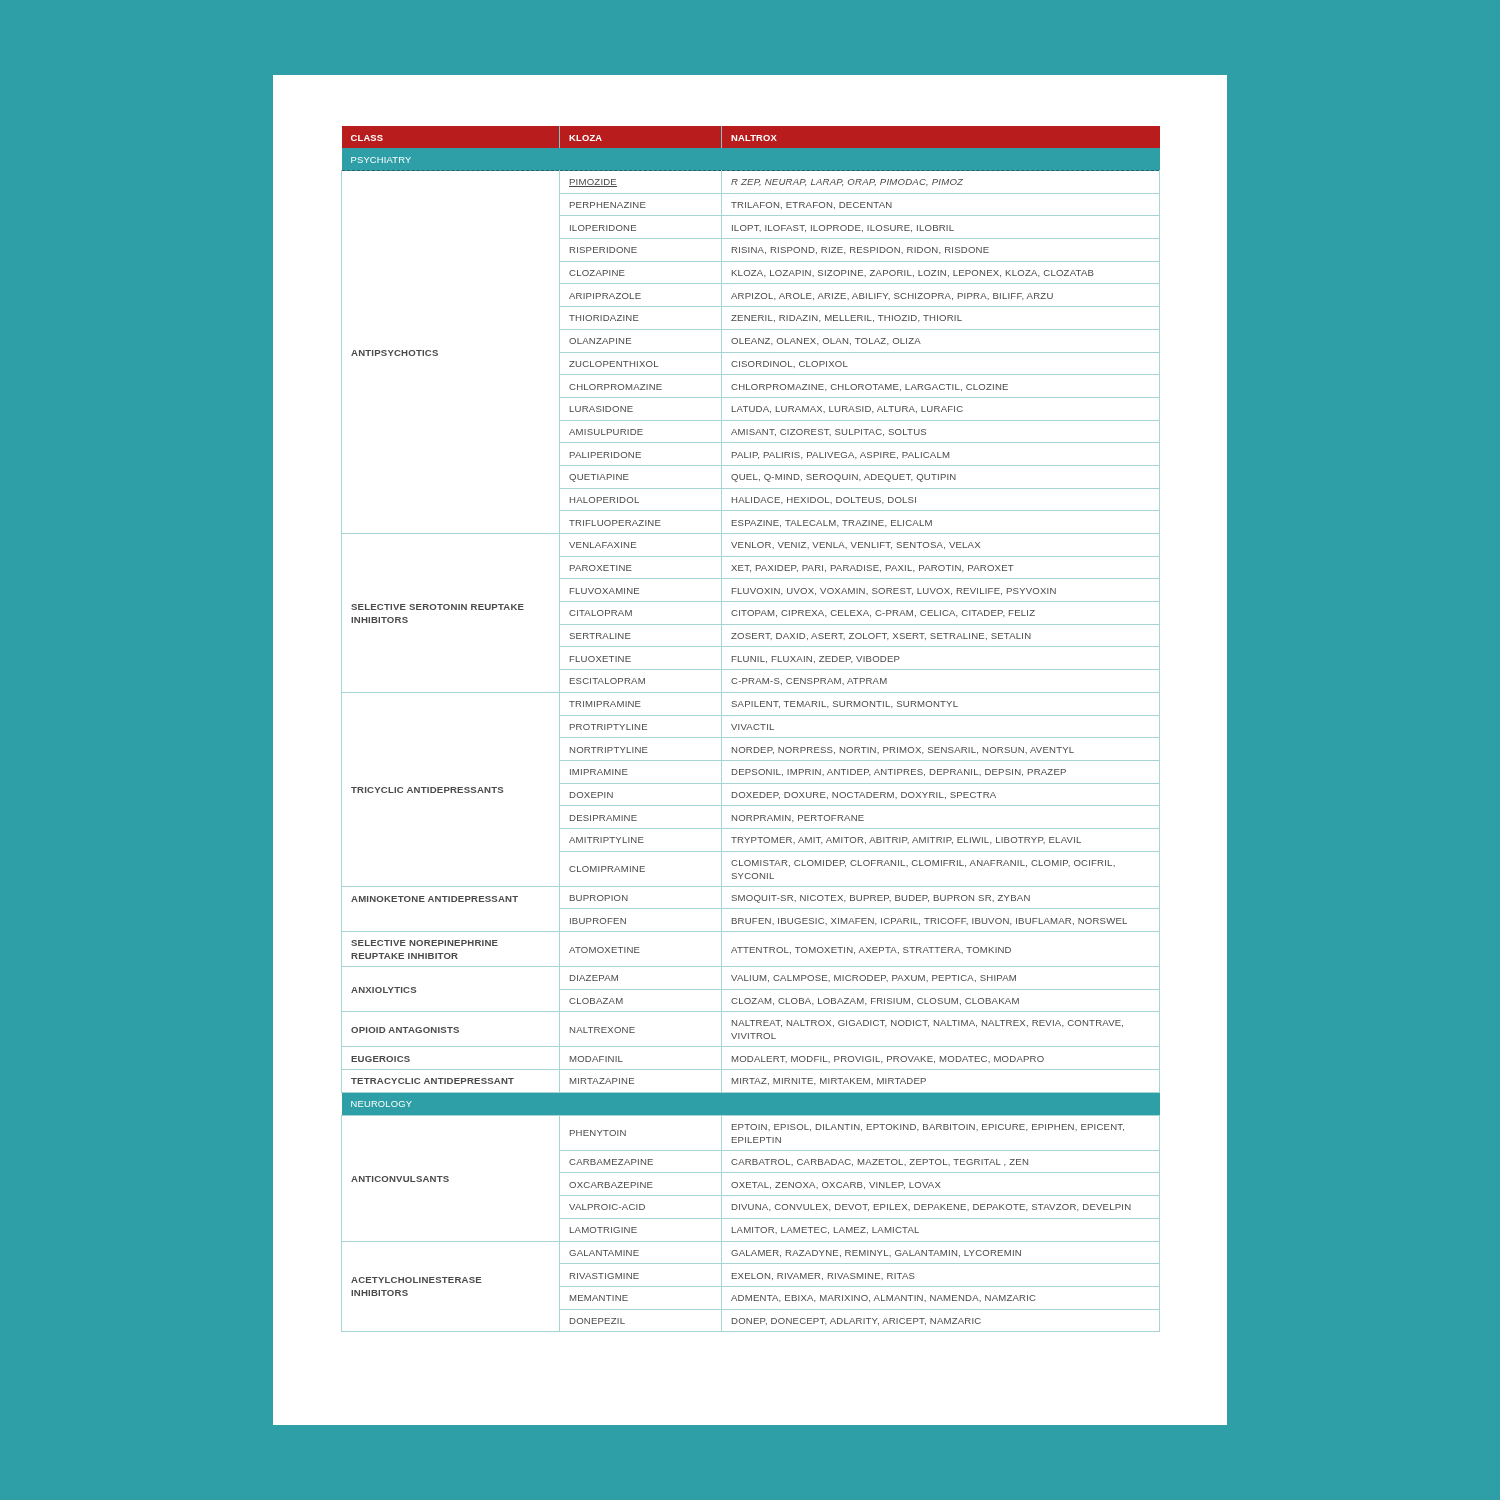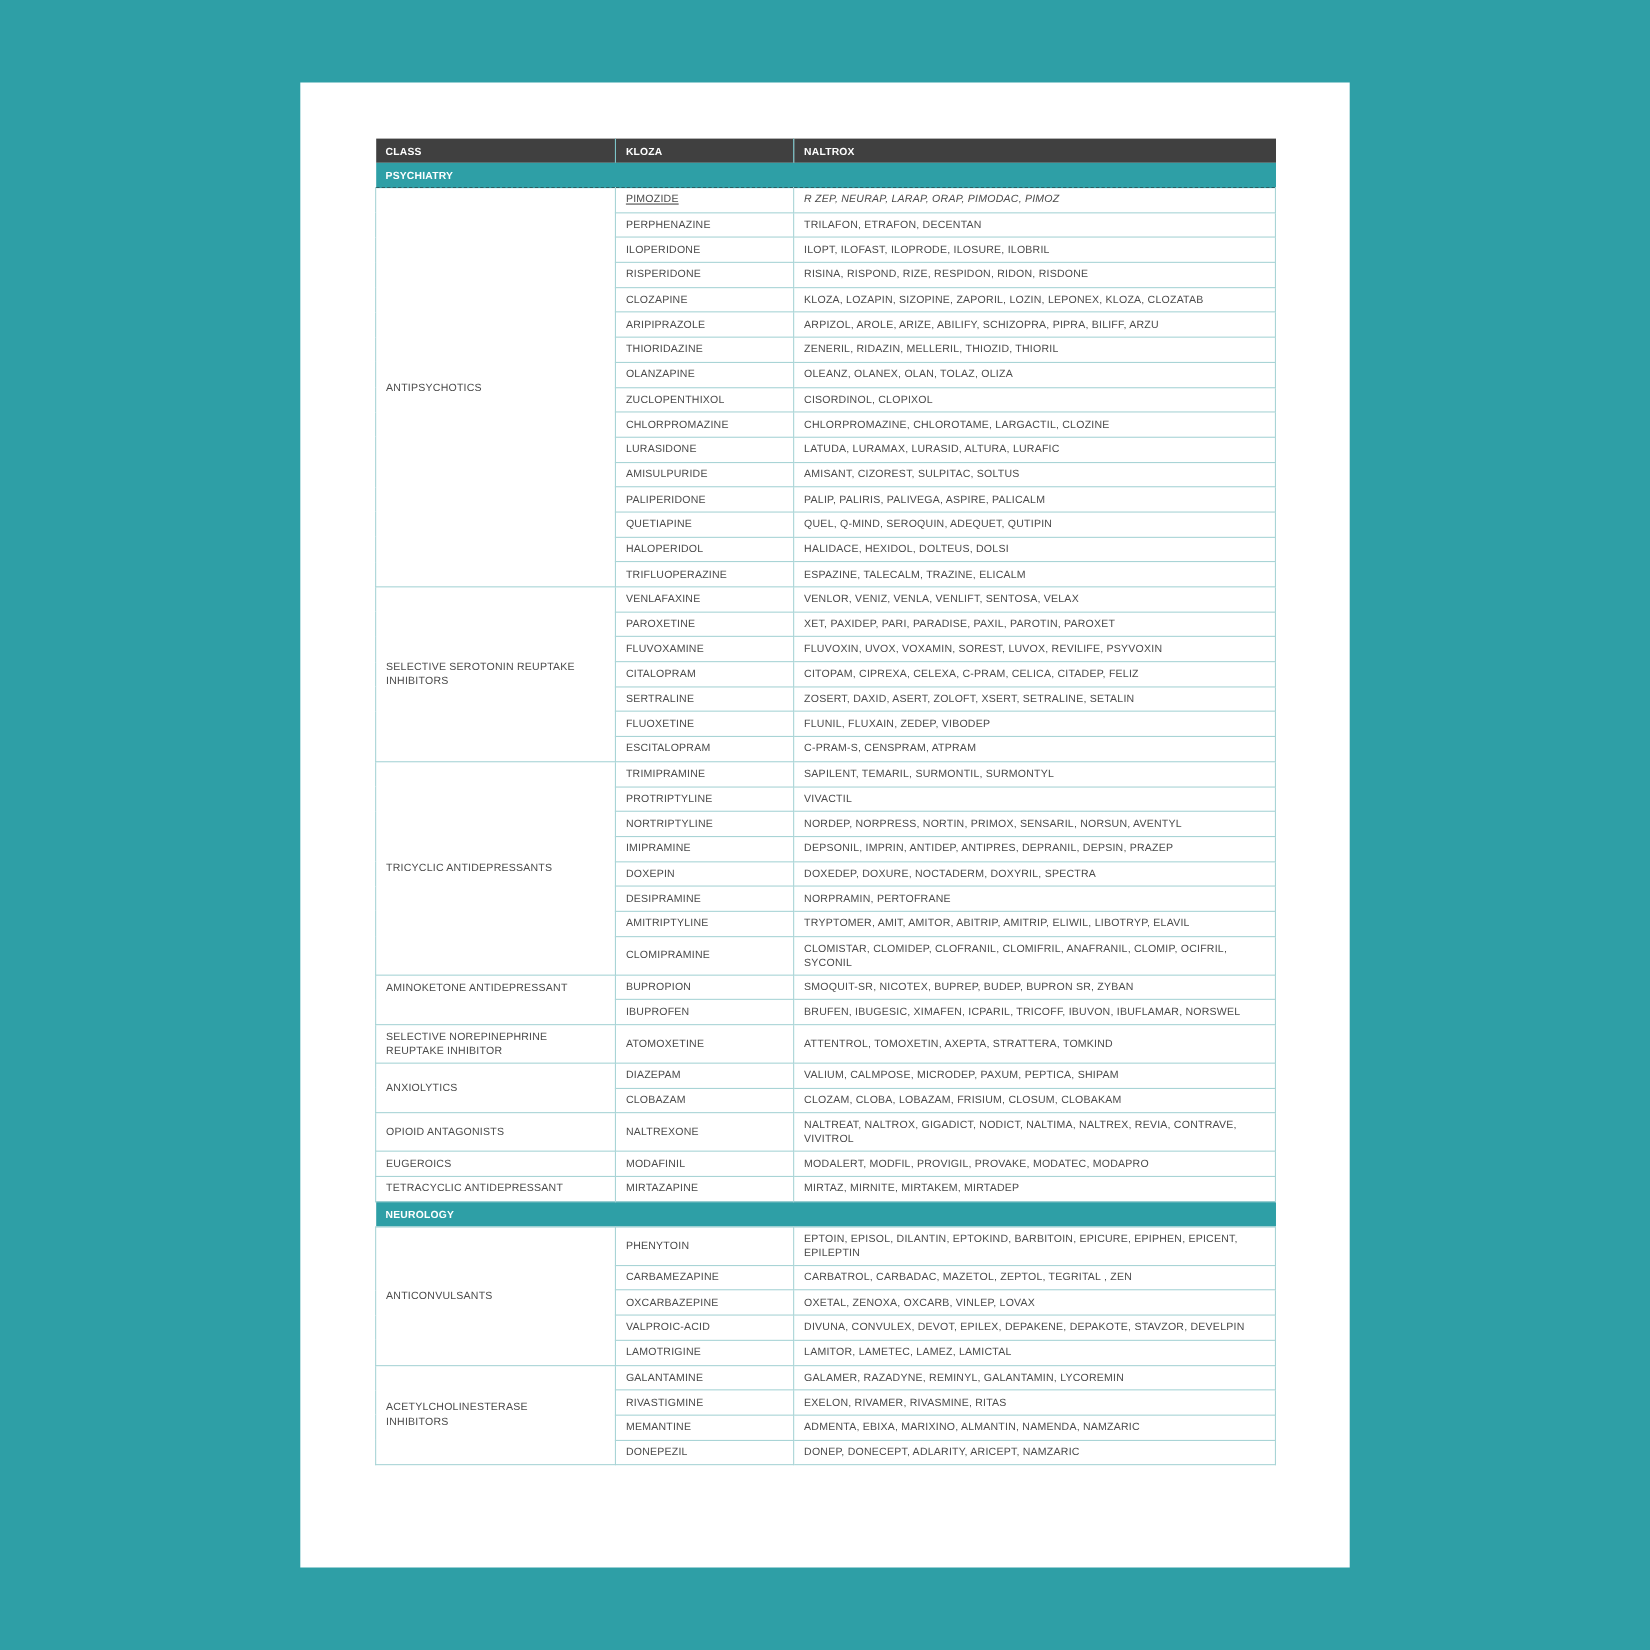--- a/index.html
+++ b/index.html
@@ -29,7 +29,7 @@
   .drug-table col.c2 { width: 162px; }
   .drug-table col.c3 { width: 438px; }
   .drug-table th {
-    background: #404040;
+    background: #b91c1c;
     color: #ffffff;
     font-weight: bold;
     text-align: left;

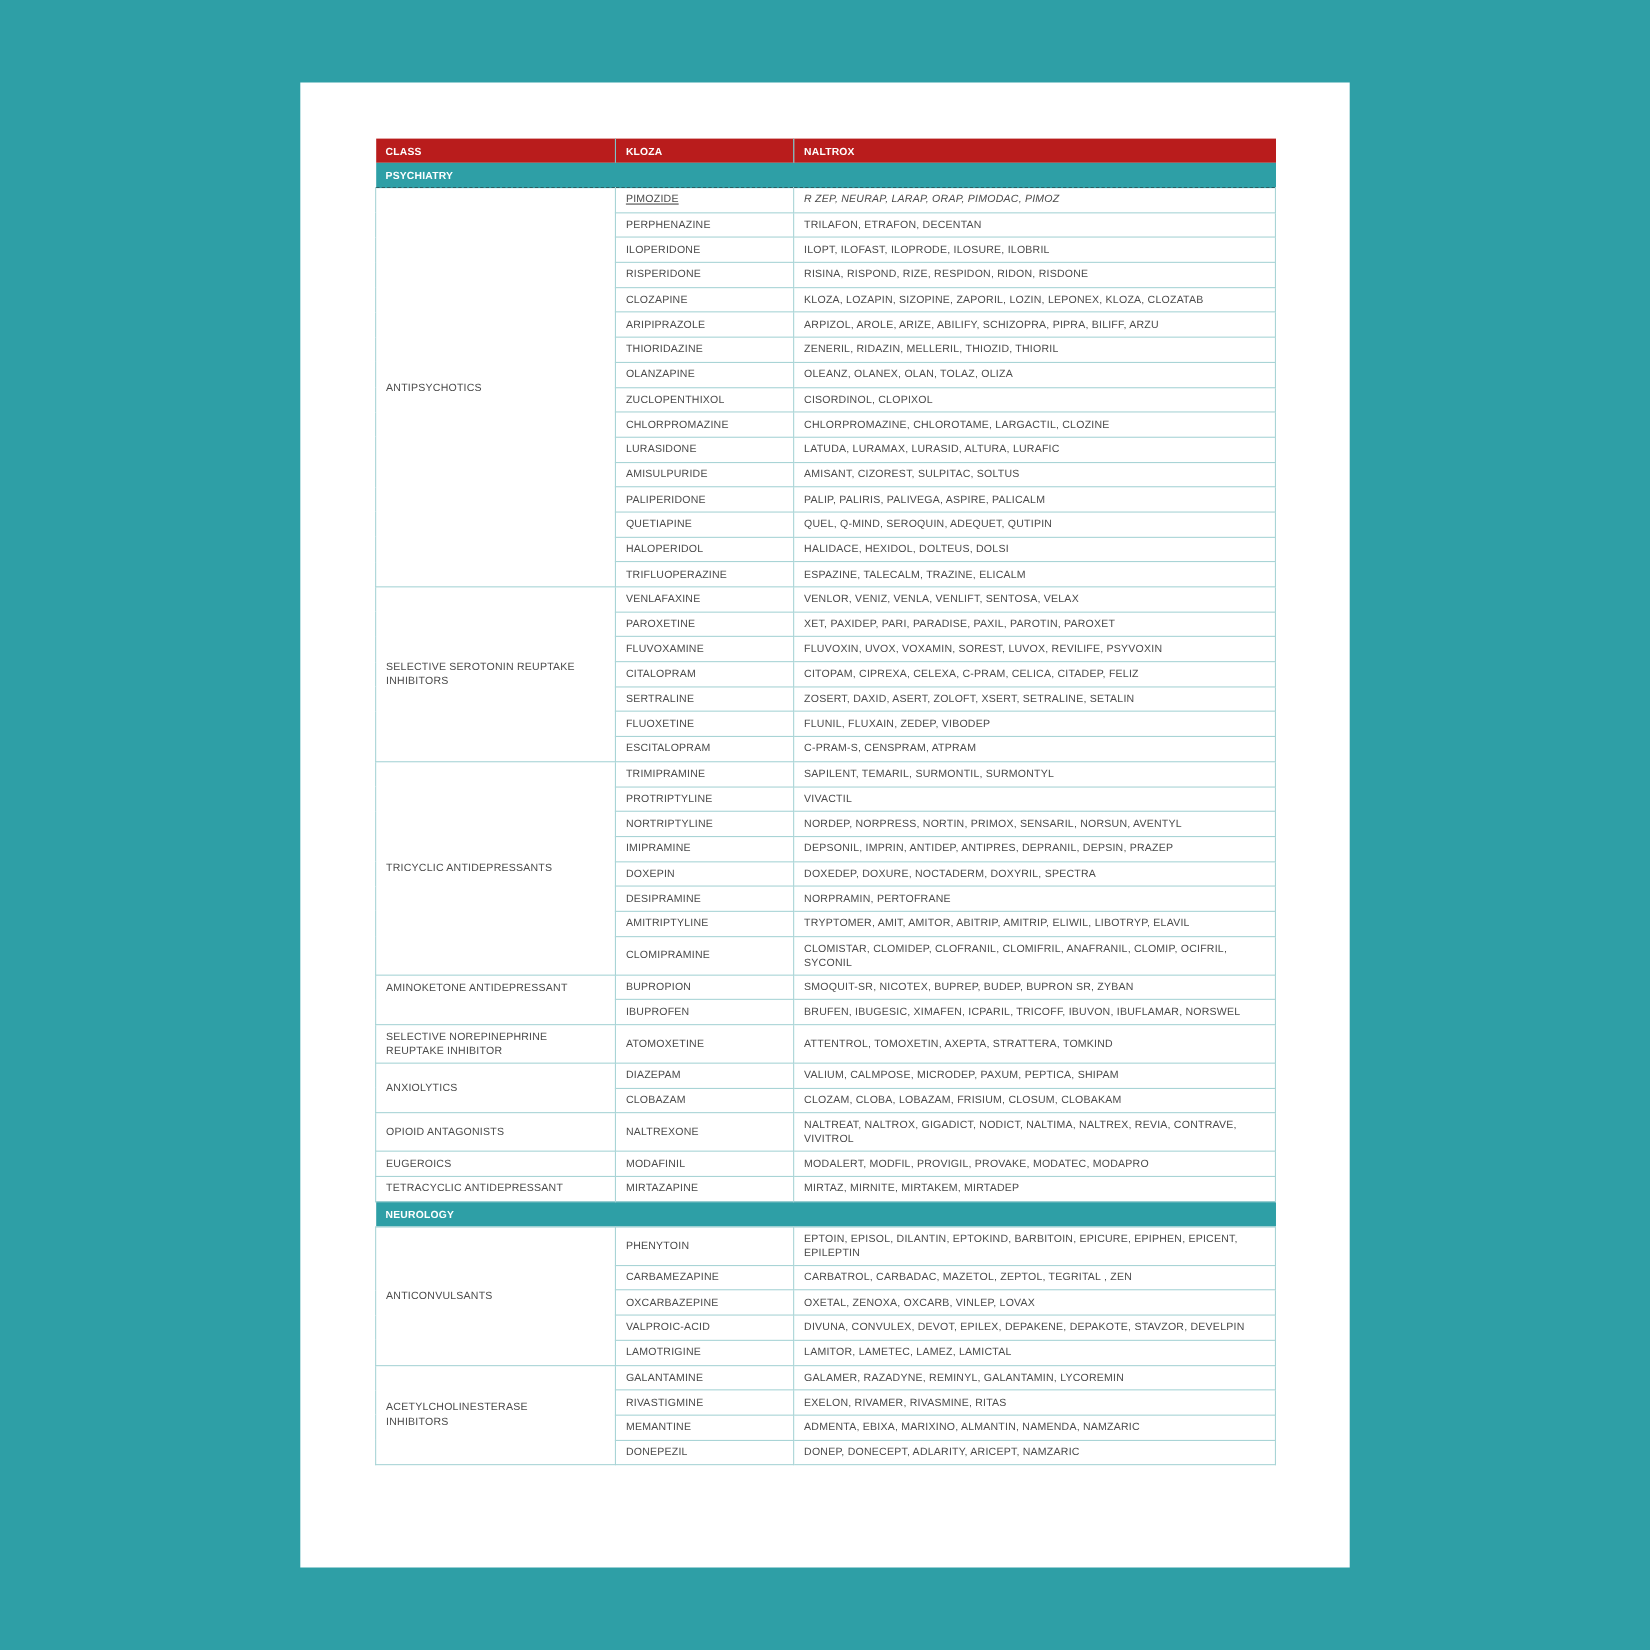--- a/index.html
+++ b/index.html
@@ -42,7 +42,7 @@
   .drug-table tr.section td {
     background: #2e9fa6;
     color: #ffffff;
-    font-weight: bold;
+    font-weight: normal;
     height: 22px;
     padding: 0 9px;
     font-size: 9.4px;

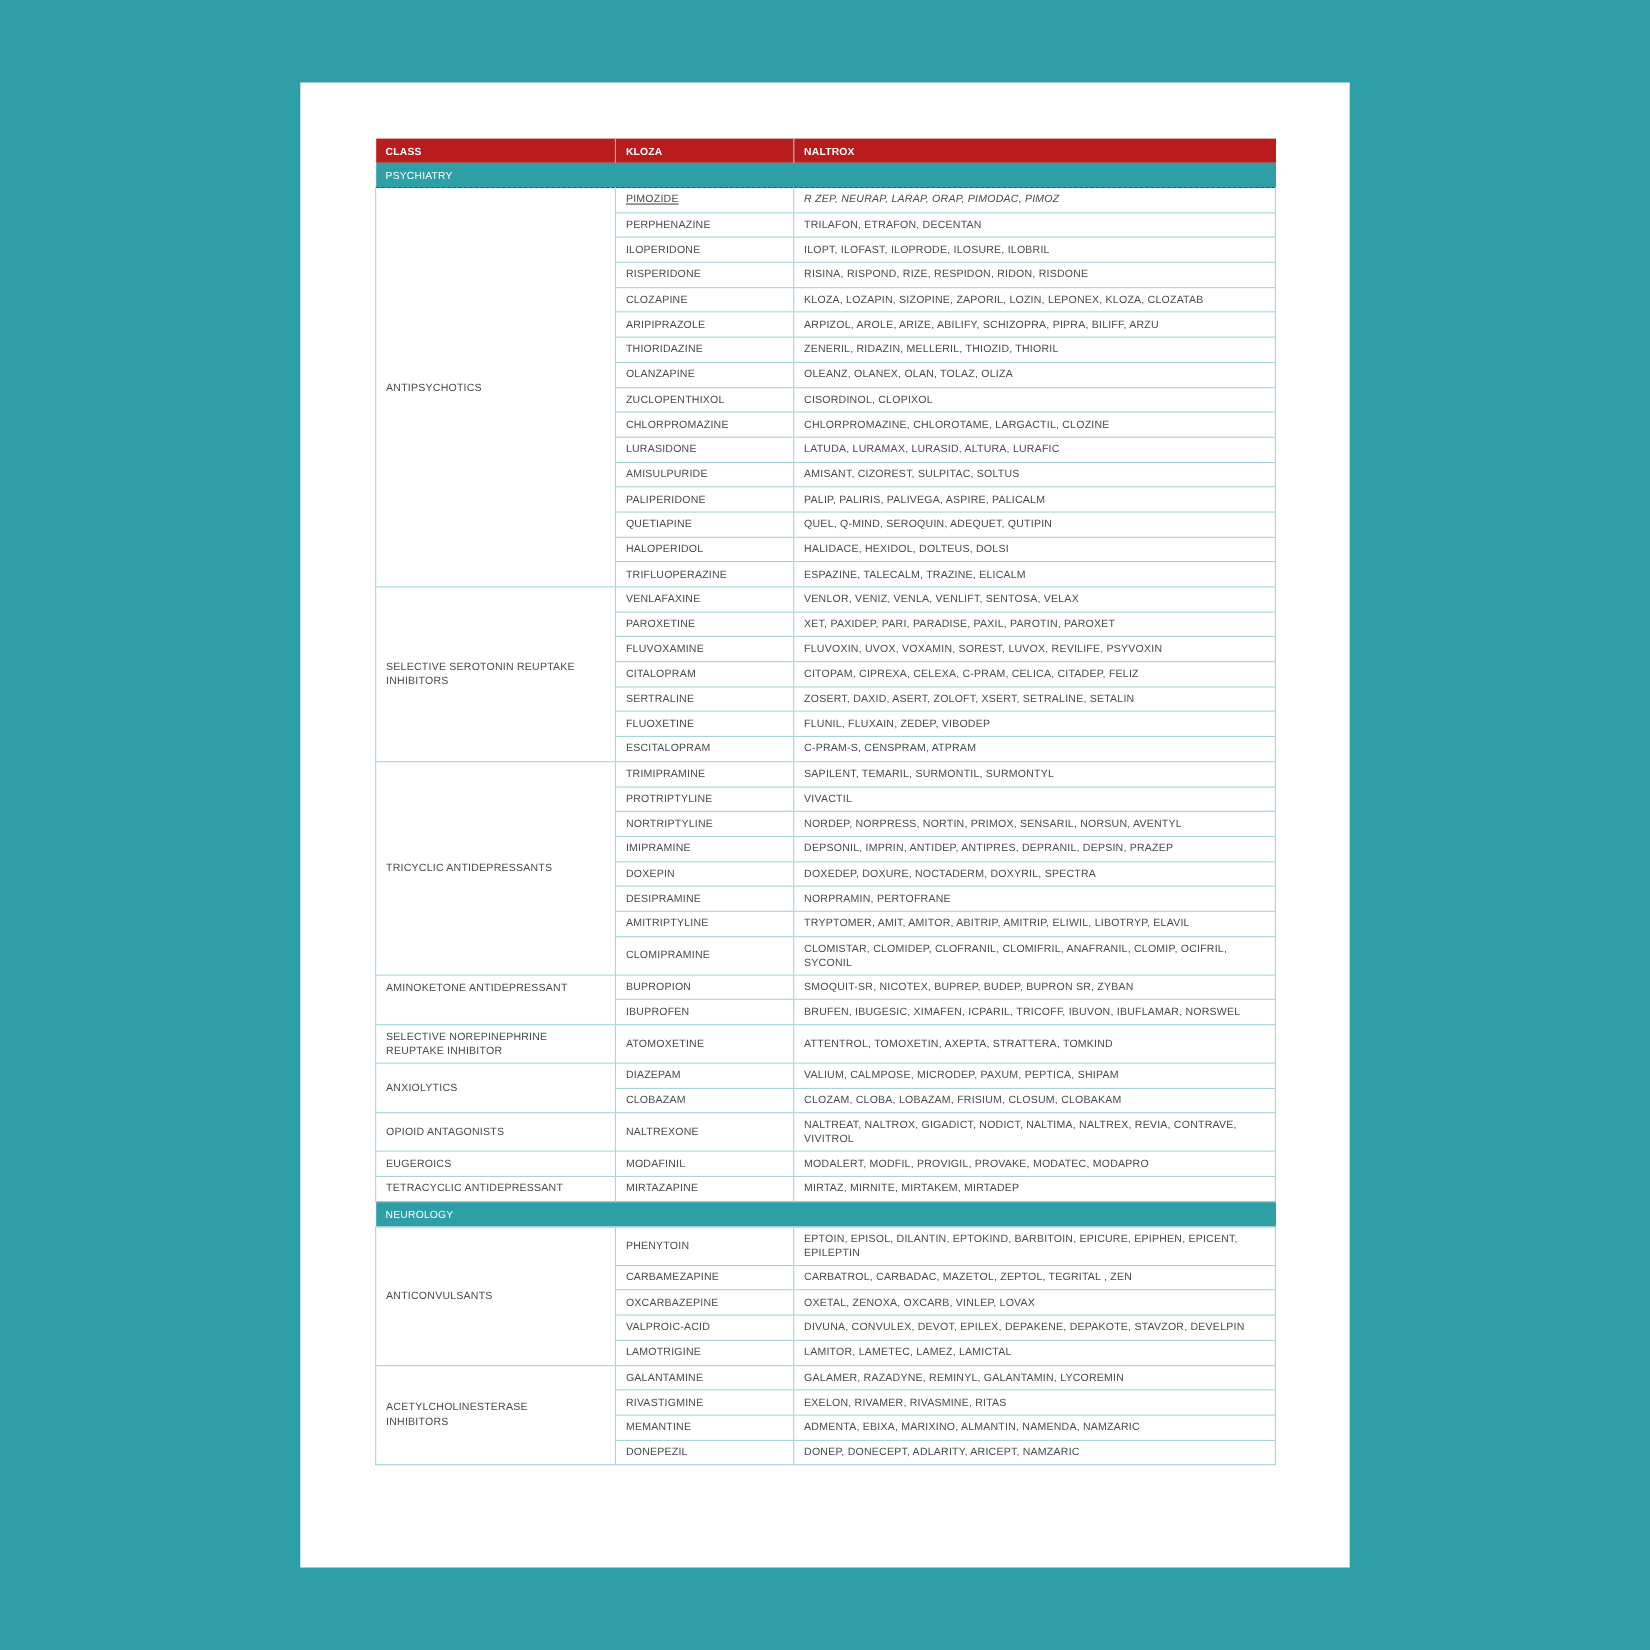--- a/index.html
+++ b/index.html
@@ -59,7 +59,7 @@
     line-height: 13px;
     text-transform: uppercase;
   }
-  .drug-table td.cls { padding-right: 20px; }
+  .drug-table td.cls { padding-right: 20px; font-weight: bold; }
   .drug-table td.tall { height: 34px; }
 </style>
 </head>

